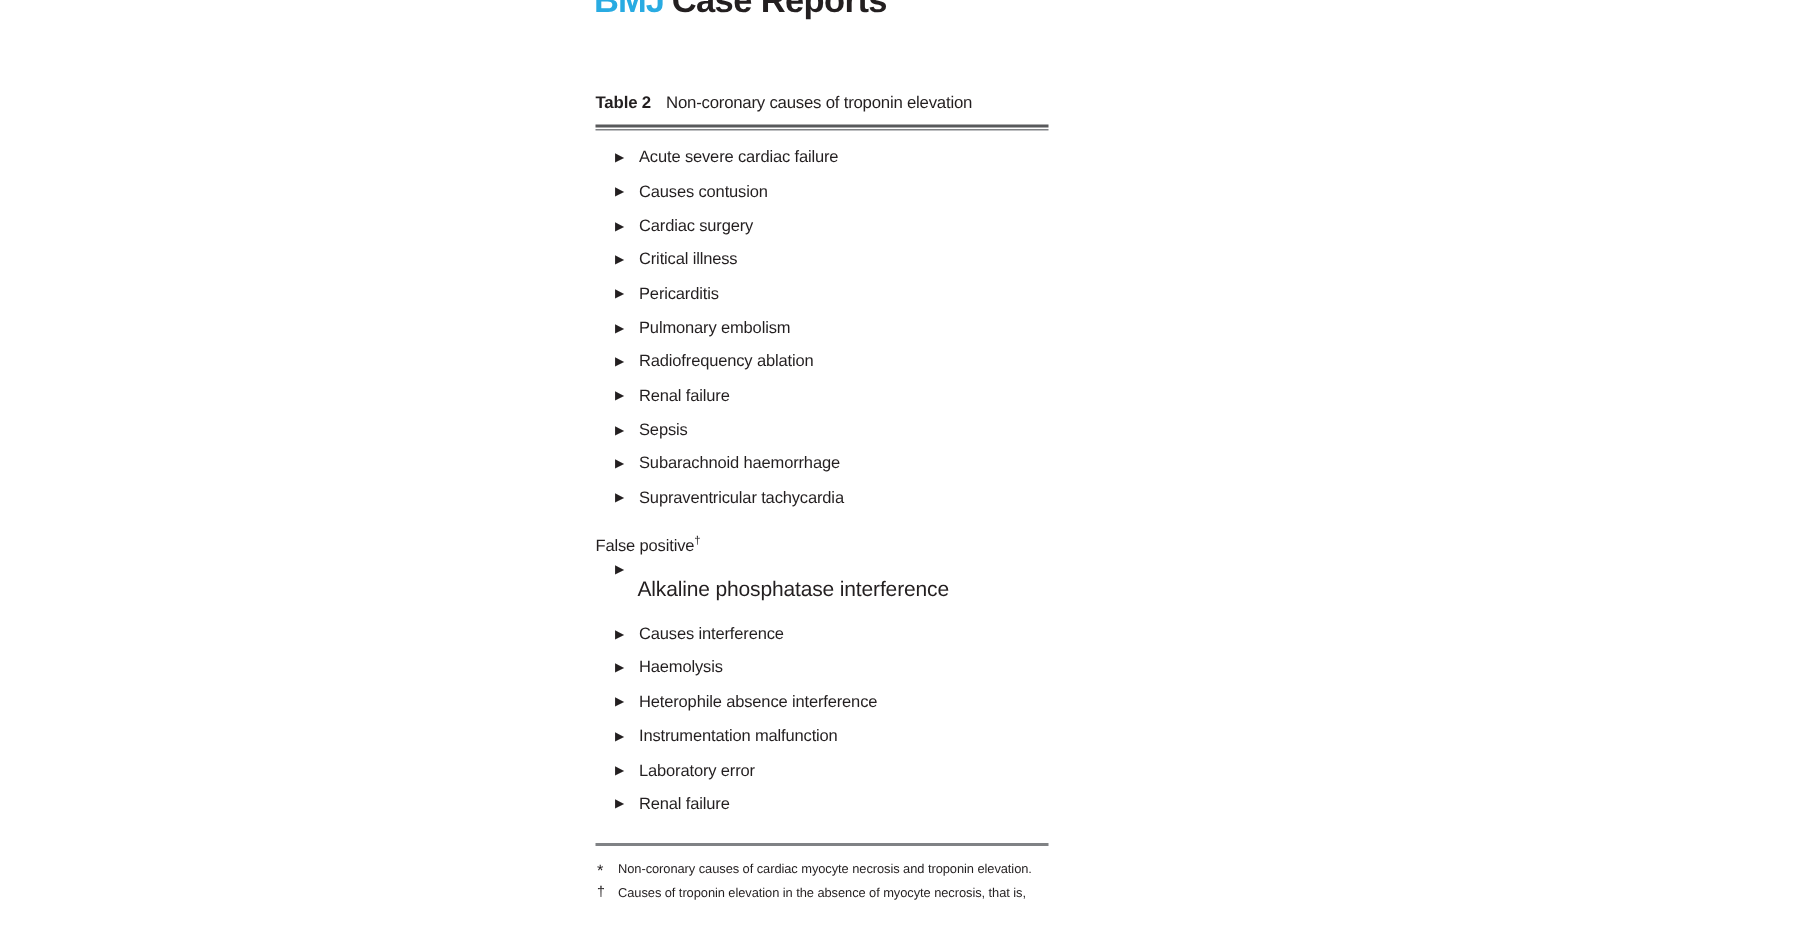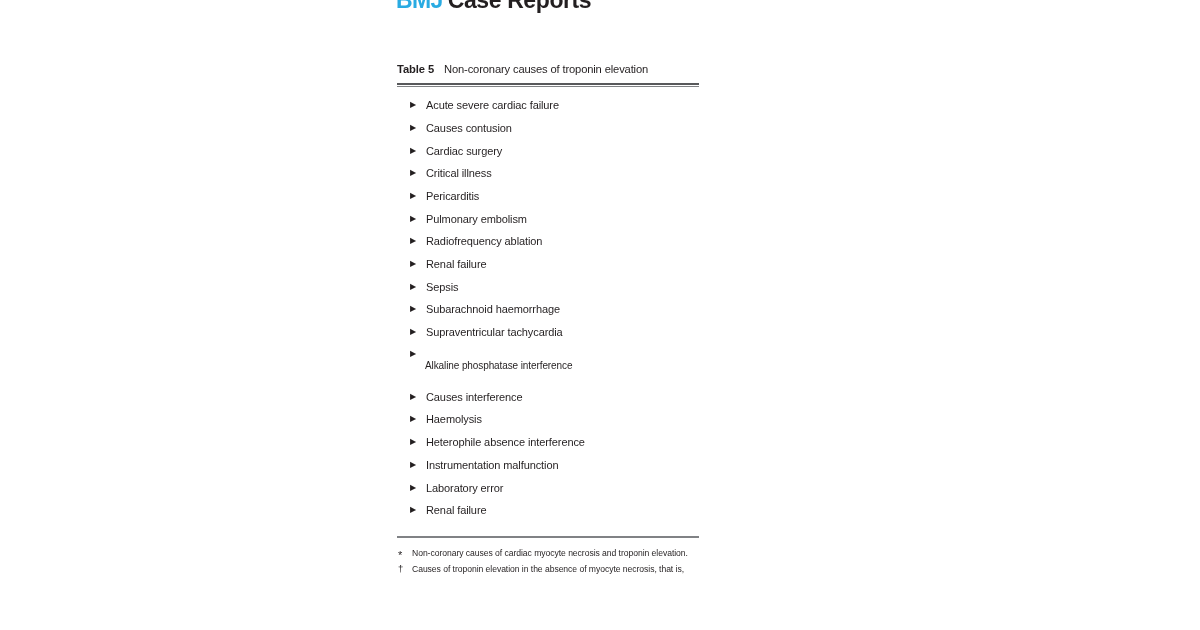--- a/index.html
+++ b/index.html
@@ -173,7 +173,7 @@
 <div class="table-block">
 
   <div class="table-caption">
-    <span class="caption-label">Table 5</span><span class="caption-text">Non-coronary causes of troponin elevation</span>
+    <span class="caption-label">Table 2</span><span class="caption-text">Non-coronary causes of troponin elevation</span>
   </div>
 
   <div class="rule-double"></div>

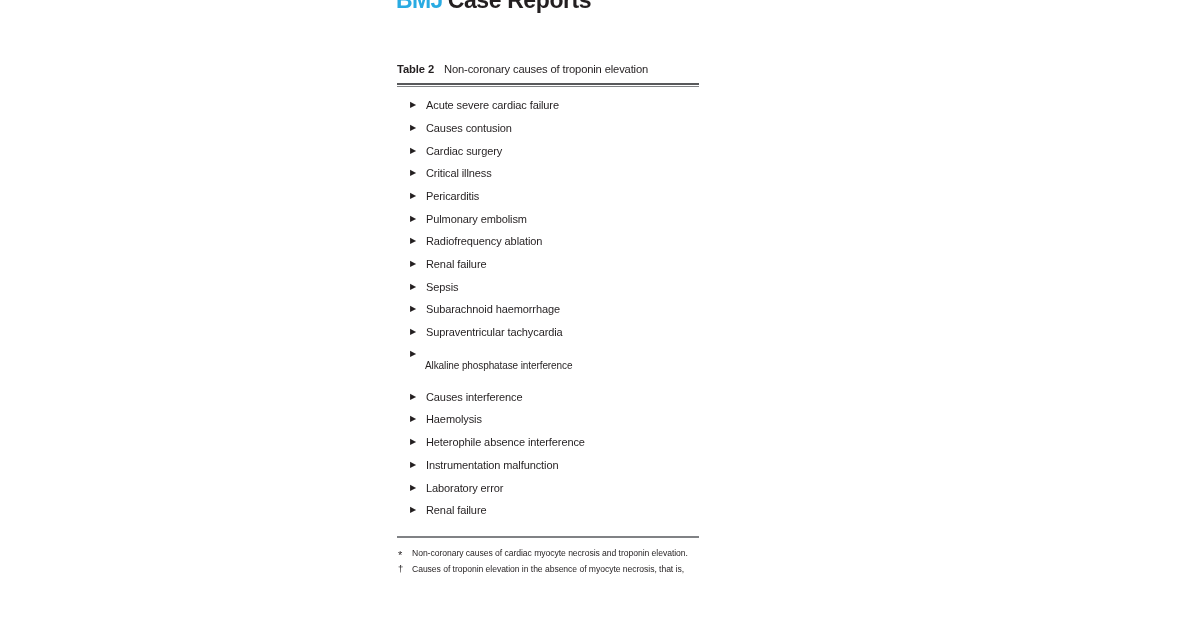--- a/index.html
+++ b/index.html
@@ -193,6 +193,7 @@
     <li><span class="bullet">▶</span><span>Supraventricular tachycardia</span></li>
   </ul>
 
+  <div class="section-head section-head-2"><span>False positive</span><sup>†</sup></div>
 
   <div class="item-split">
     <span class="bullet">▶</span>

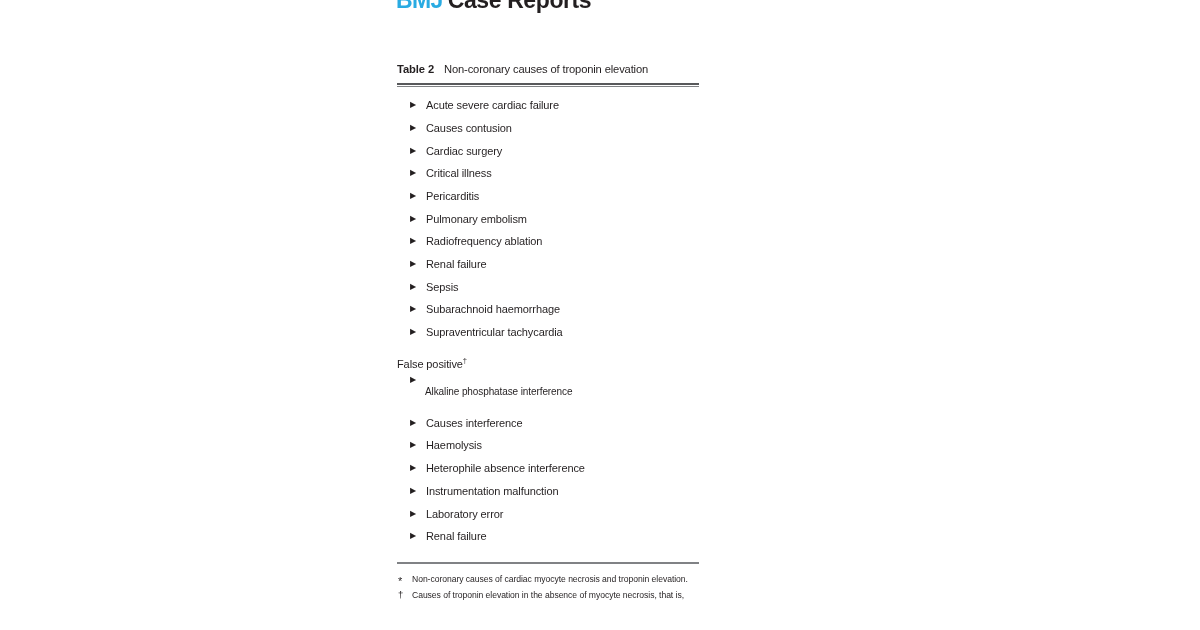--- a/index.html
+++ b/index.html
@@ -130,7 +130,7 @@
     position: absolute;
     left: 28px;
     top: 15px;
-    font-size: 10px;
+    font-size: 14px;
     letter-spacing: -0.1px;
     line-height: 14px;
     white-space: nowrap;

